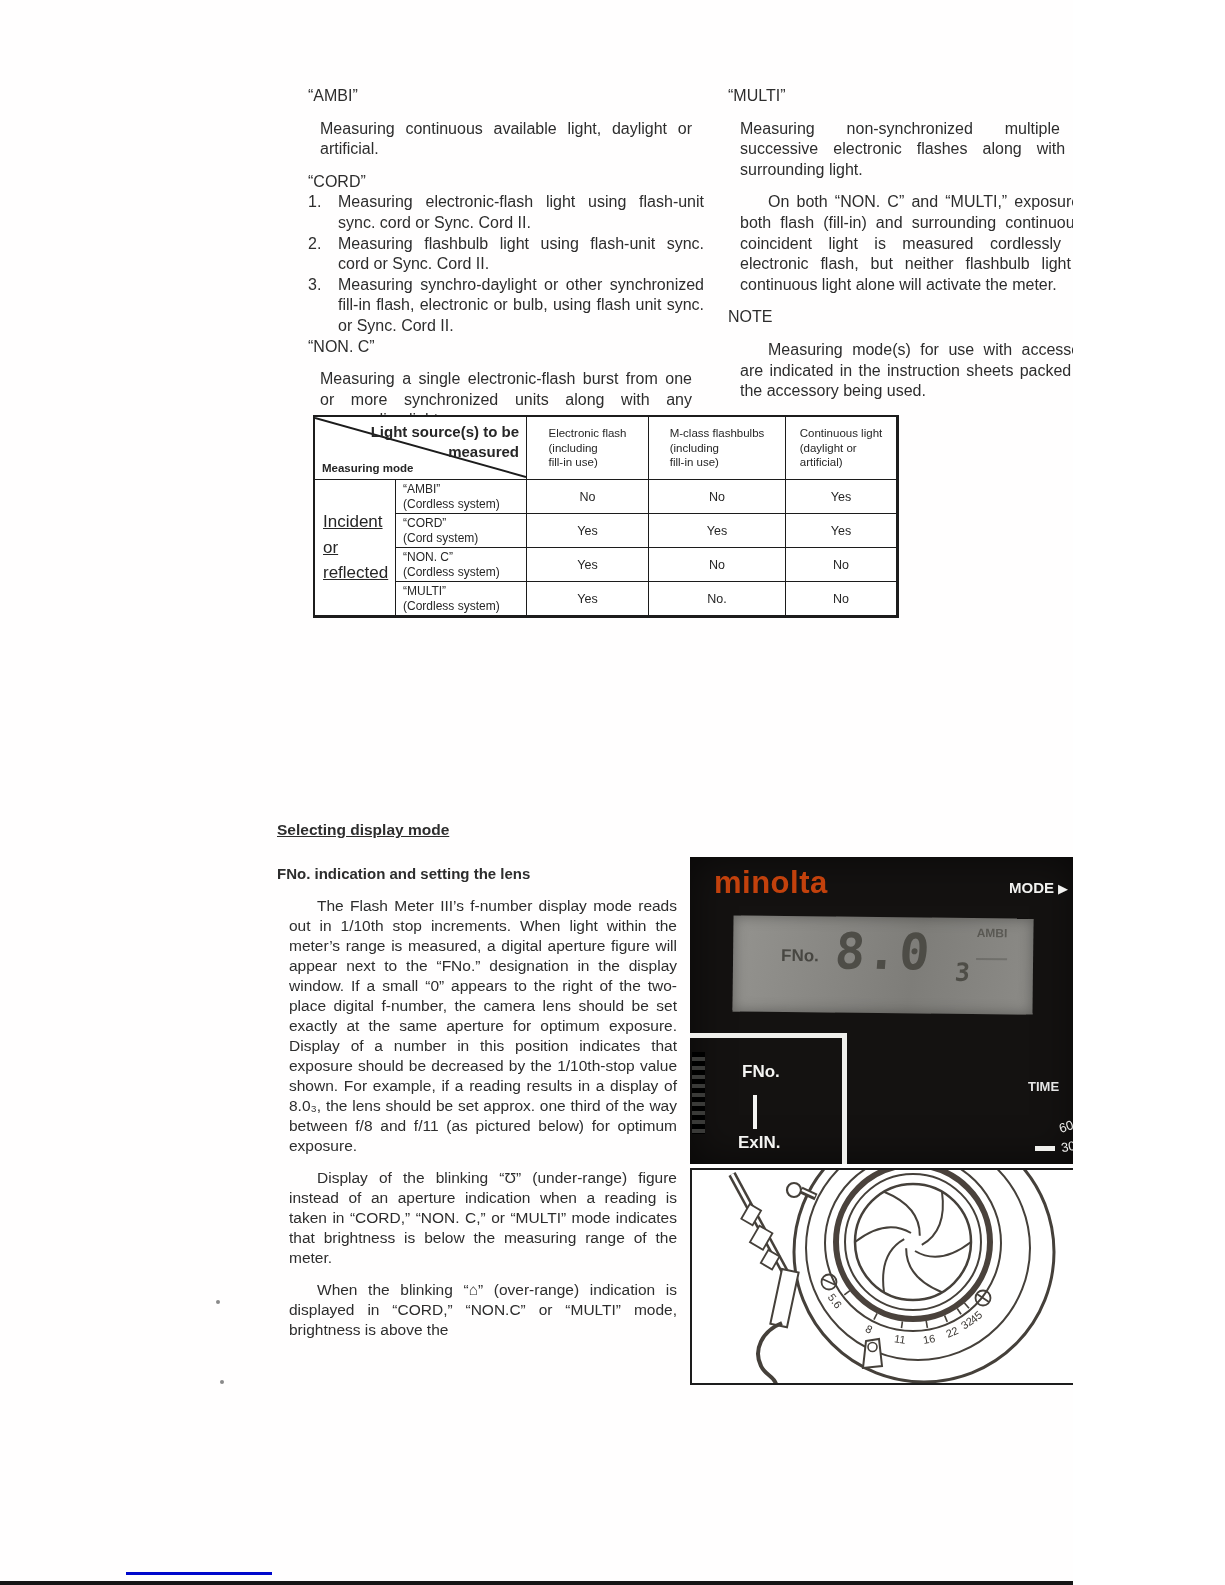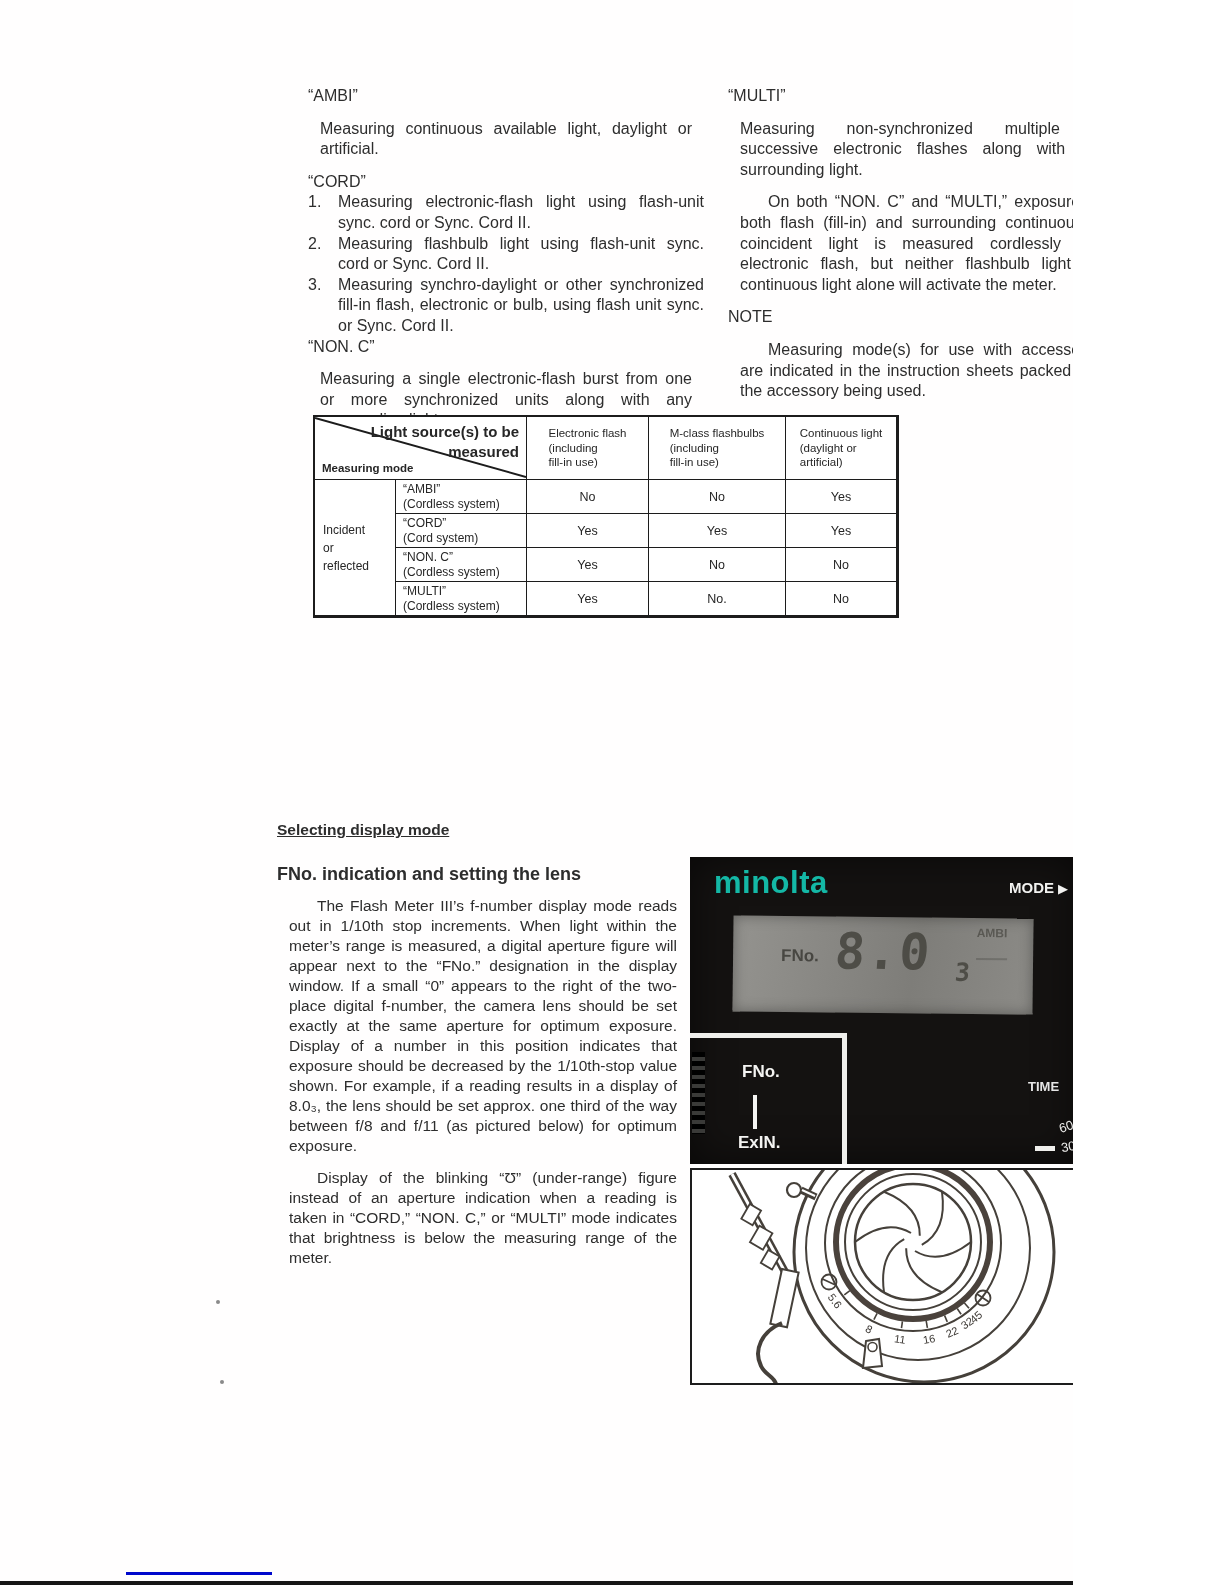--- a/index.html
+++ b/index.html
@@ -28,7 +28,7 @@
   .chead{display:flex;align-items:center;justify-content:center;text-align:left;
          font-size:11.5px;line-height:1.3;white-space:pre-line;}
   .rgroup{grid-column:1;grid-row:2/6;display:flex;flex-direction:column;justify-content:center;
-          padding-left:8px;font-size:12px;line-height:1.5;white-space:pre-line;}
+          padding-left:8px;font-size:17px;line-height:1.5;white-space:pre-line;text-decoration:underline;}
   .mcell{display:flex;flex-direction:column;justify-content:center;padding-left:7px;font-size:12px;line-height:1.25;}
   .vcell{display:flex;align-items:center;justify-content:center;font-size:12.5px;}
   

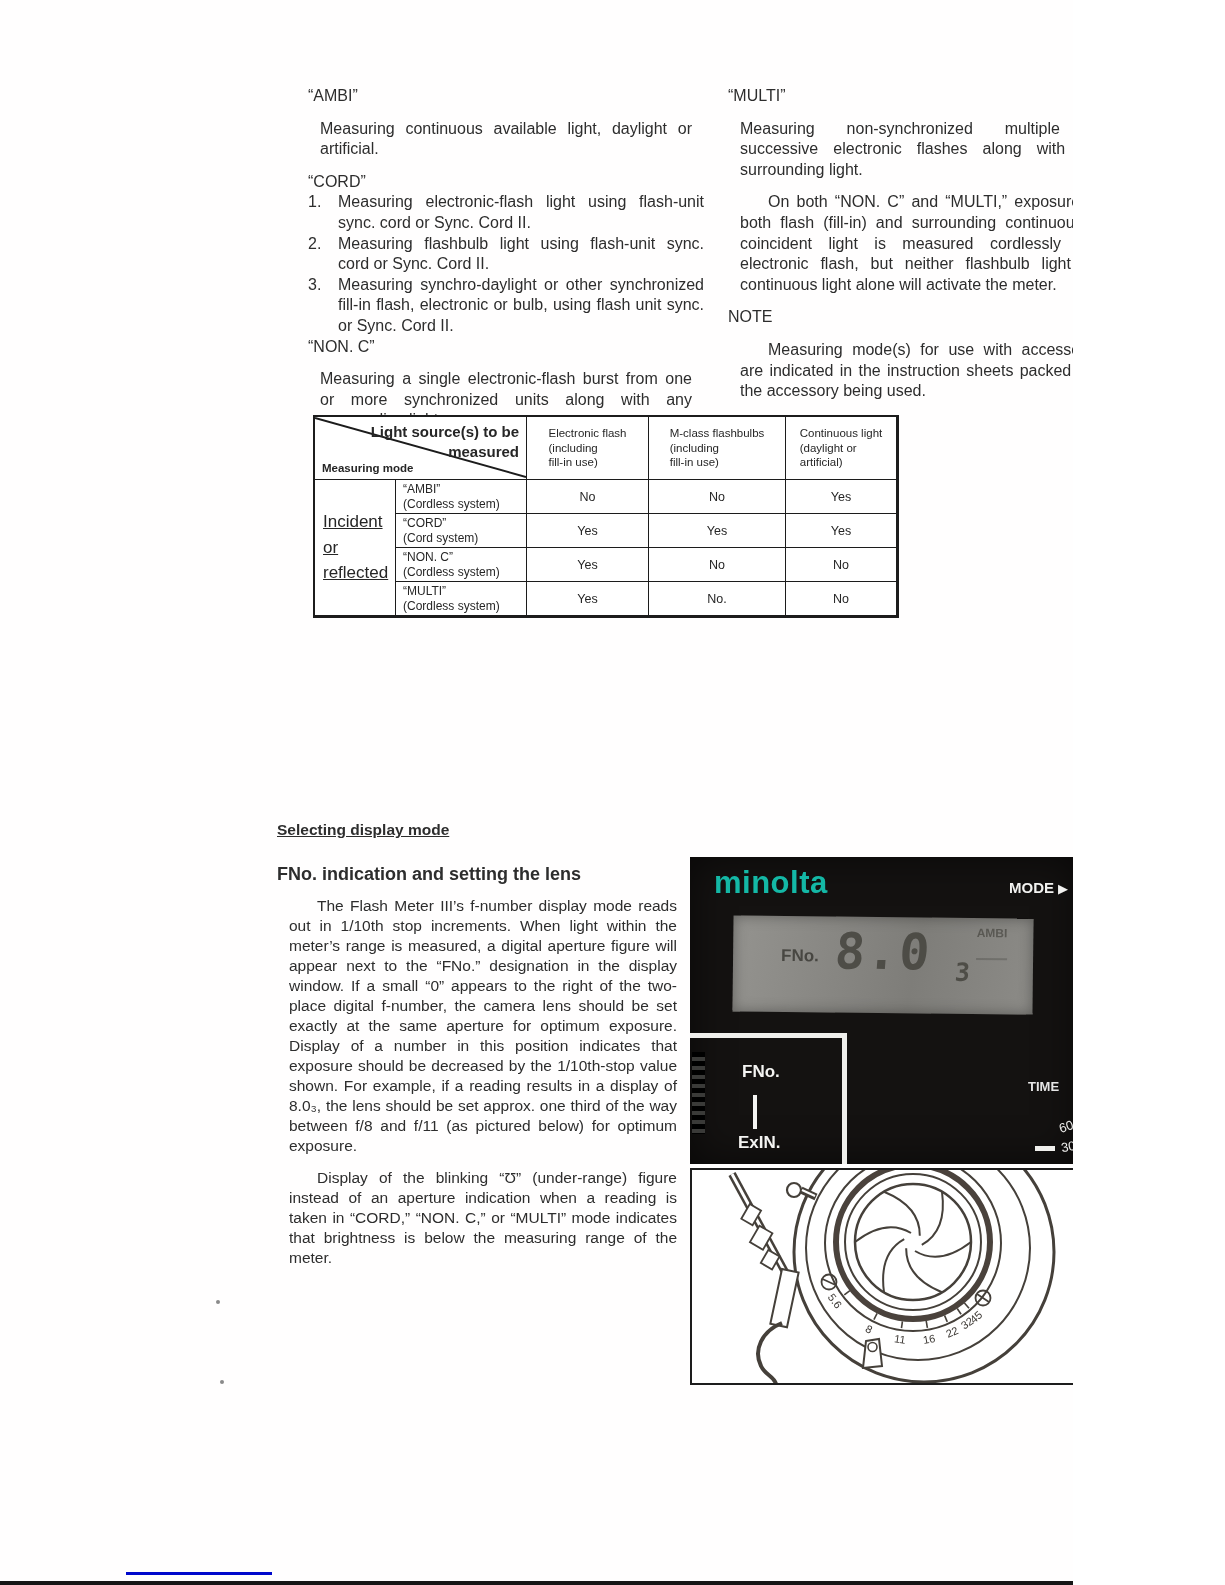--- a/index.html
+++ b/index.html
@@ -34,7 +34,7 @@
   
   .lower{position:absolute;left:277px;top:820px;width:412px;font-size:15.5px;line-height:20px;text-align:justify;}
   .lower h3{font-size:15.5px;margin:0 0 24px 0;text-decoration:underline;}
-  .lower h4{font-size:18px;margin:0 0 4px 0;}
+  .lower h4{font-size:15px;margin:0 0 4px 0;}
   
   .photo{position:absolute;left:690px;top:857px;width:388px;height:307px;background:#141211;
          overflow:hidden;box-shadow:inset 0 0 40px rgba(0,0,0,.6);}

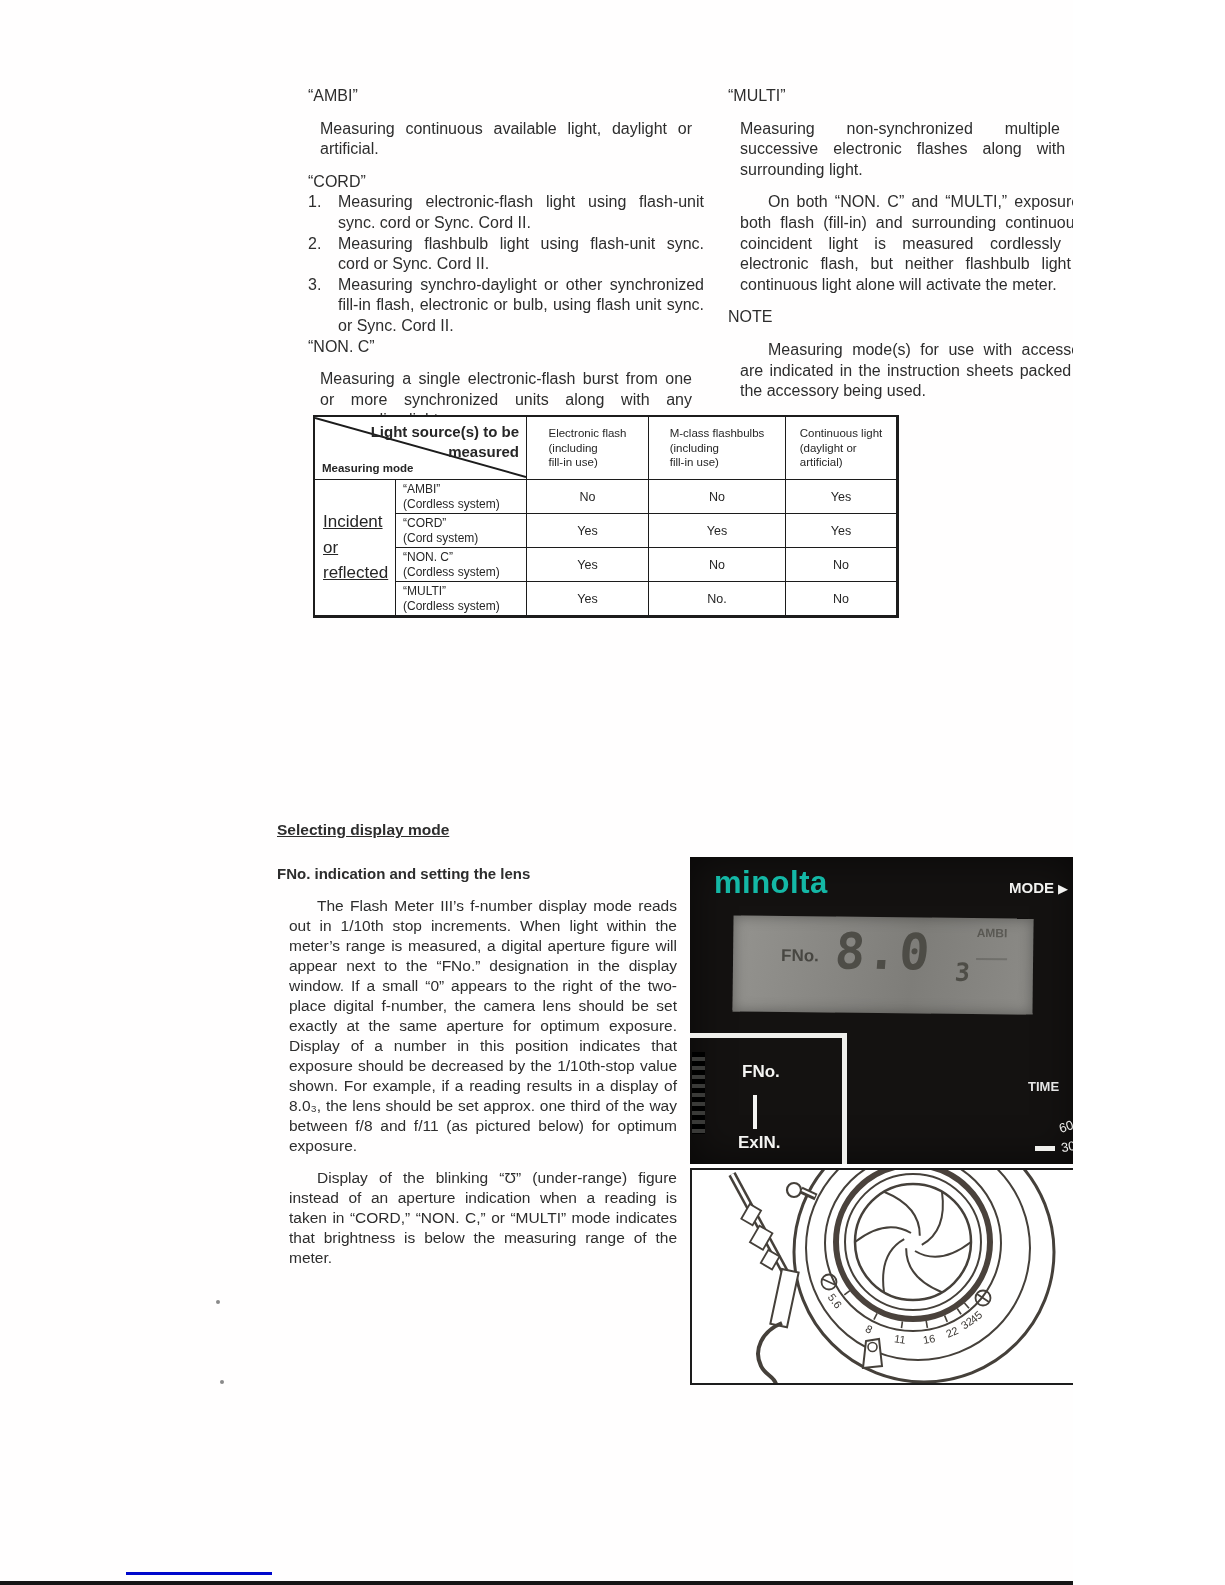--- a/index.html
+++ b/index.html
@@ -38,7 +38,7 @@
   
   .photo{position:absolute;left:690px;top:857px;width:388px;height:307px;background:#141211;
          overflow:hidden;box-shadow:inset 0 0 40px rgba(0,0,0,.6);}
-  .brand{position:absolute;left:24px;top:8px;color:#14b8a6;font-size:31px;font-weight:bold;letter-spacing:.5px;}
+  .brand{position:absolute;left:24px;top:8px;color:#c2410c;font-size:31px;font-weight:bold;letter-spacing:.5px;}
   .modebtn{position:absolute;right:10px;top:22px;color:#f2f2f0;font-size:15px;font-weight:bold;}
   .modebtn .arr{font-size:13px;margin-left:4px;}
   .lcd{position:absolute;left:43px;top:60px;width:300px;height:96px;

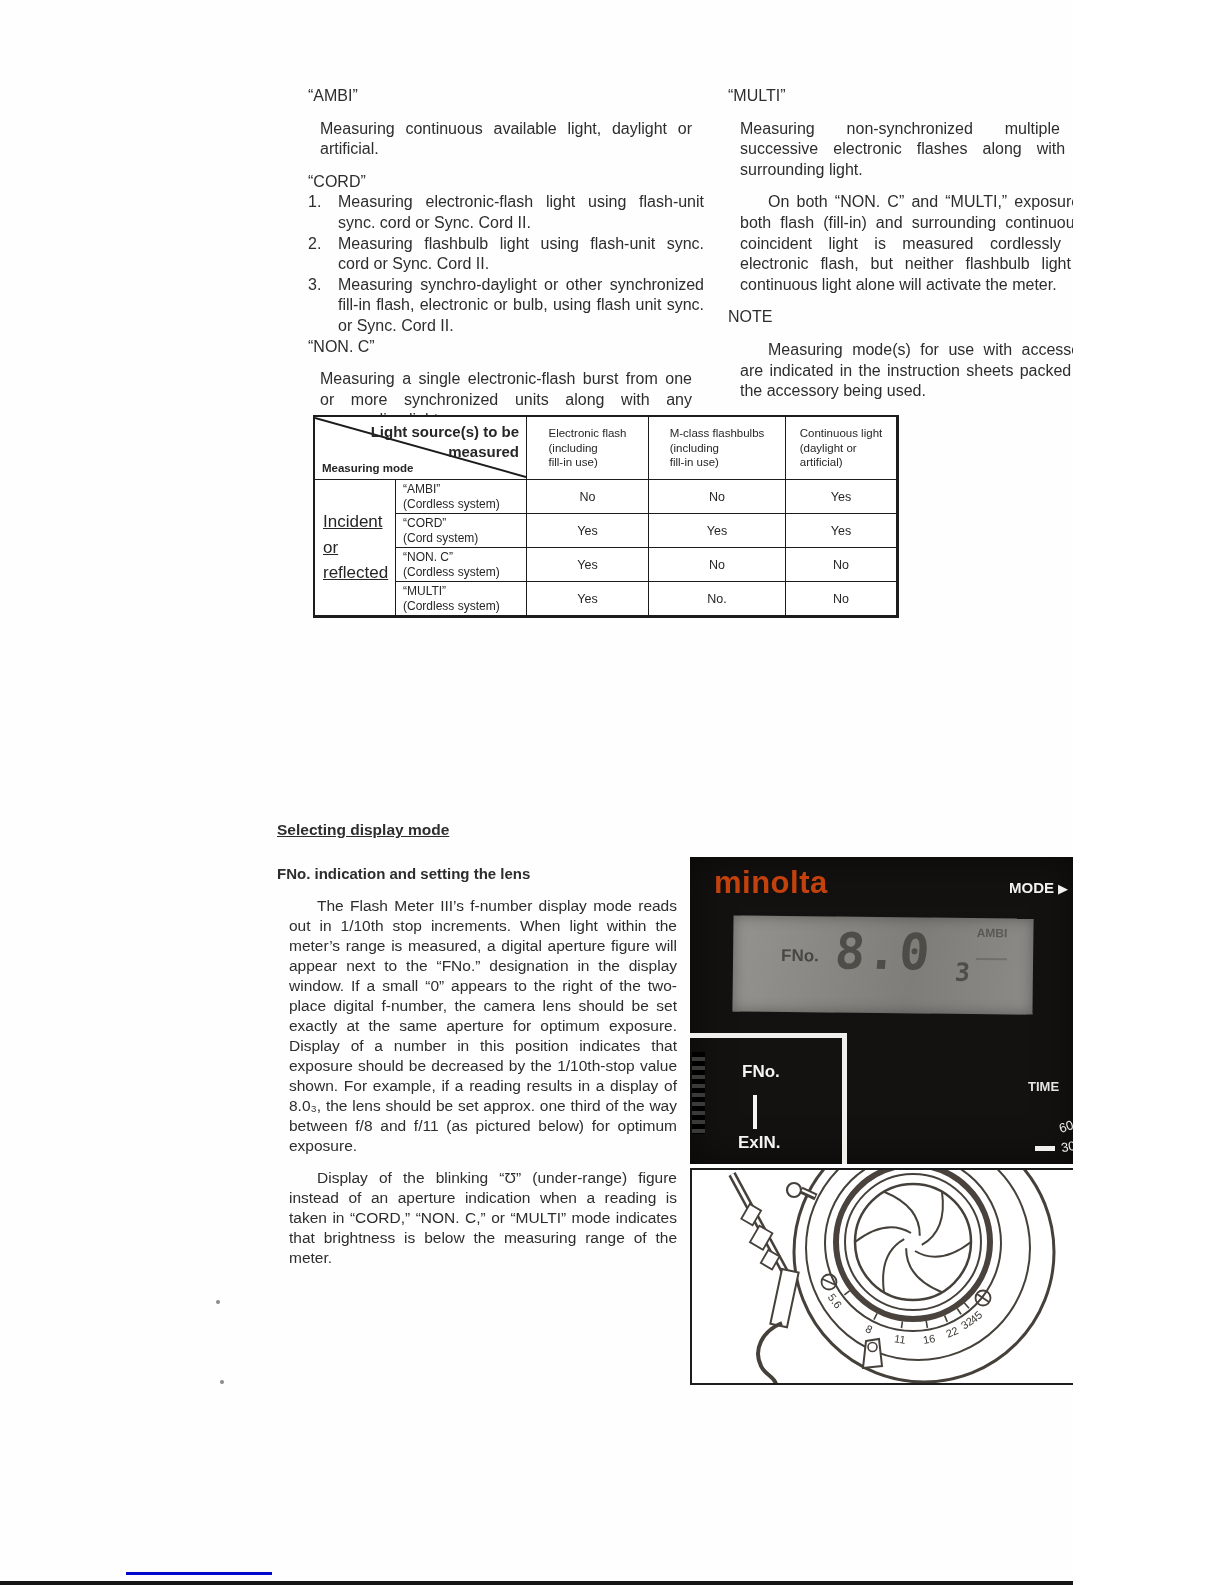--- a/index.html
+++ b/index.html
@@ -165,6 +165,7 @@
     <h4>FNo. indication and setting the lens</h4>
     <p class="indent">The Flash Meter III’s f-number display mode reads out in 1/10th stop increments.  When light within the meter’s range is measured, a digital aperture figure will appear next to the “FNo.” designation in the display window.  If a small “0” appears to the right of the two-place digital f-number, the camera lens should be set exactly at the same aperture for optimum exposure.  Display of a number in this position indicates that exposure should be decreased by the 1/10th-stop value shown.  For example, if a reading results in a display of 8.0₃, the lens should be set approx. one third of the way between f/8 and f/11 (as pictured below) for optimum exposure.</p>
     <p class="indent">Display of the blinking “Ʊ” (under-range) figure instead of an aperture indication when a reading is taken in “CORD,” “NON. C,” or “MULTI” mode indicates that brightness is below the measuring range of the meter.</p>
+    <p class="indent">When the blinking “⌂” (over-range) indication is displayed in “CORD,” “NON.C” or “MULTI” mode, brightness is above the</p>
   </section>
 
   <figure class="photo" style="margin:0">

